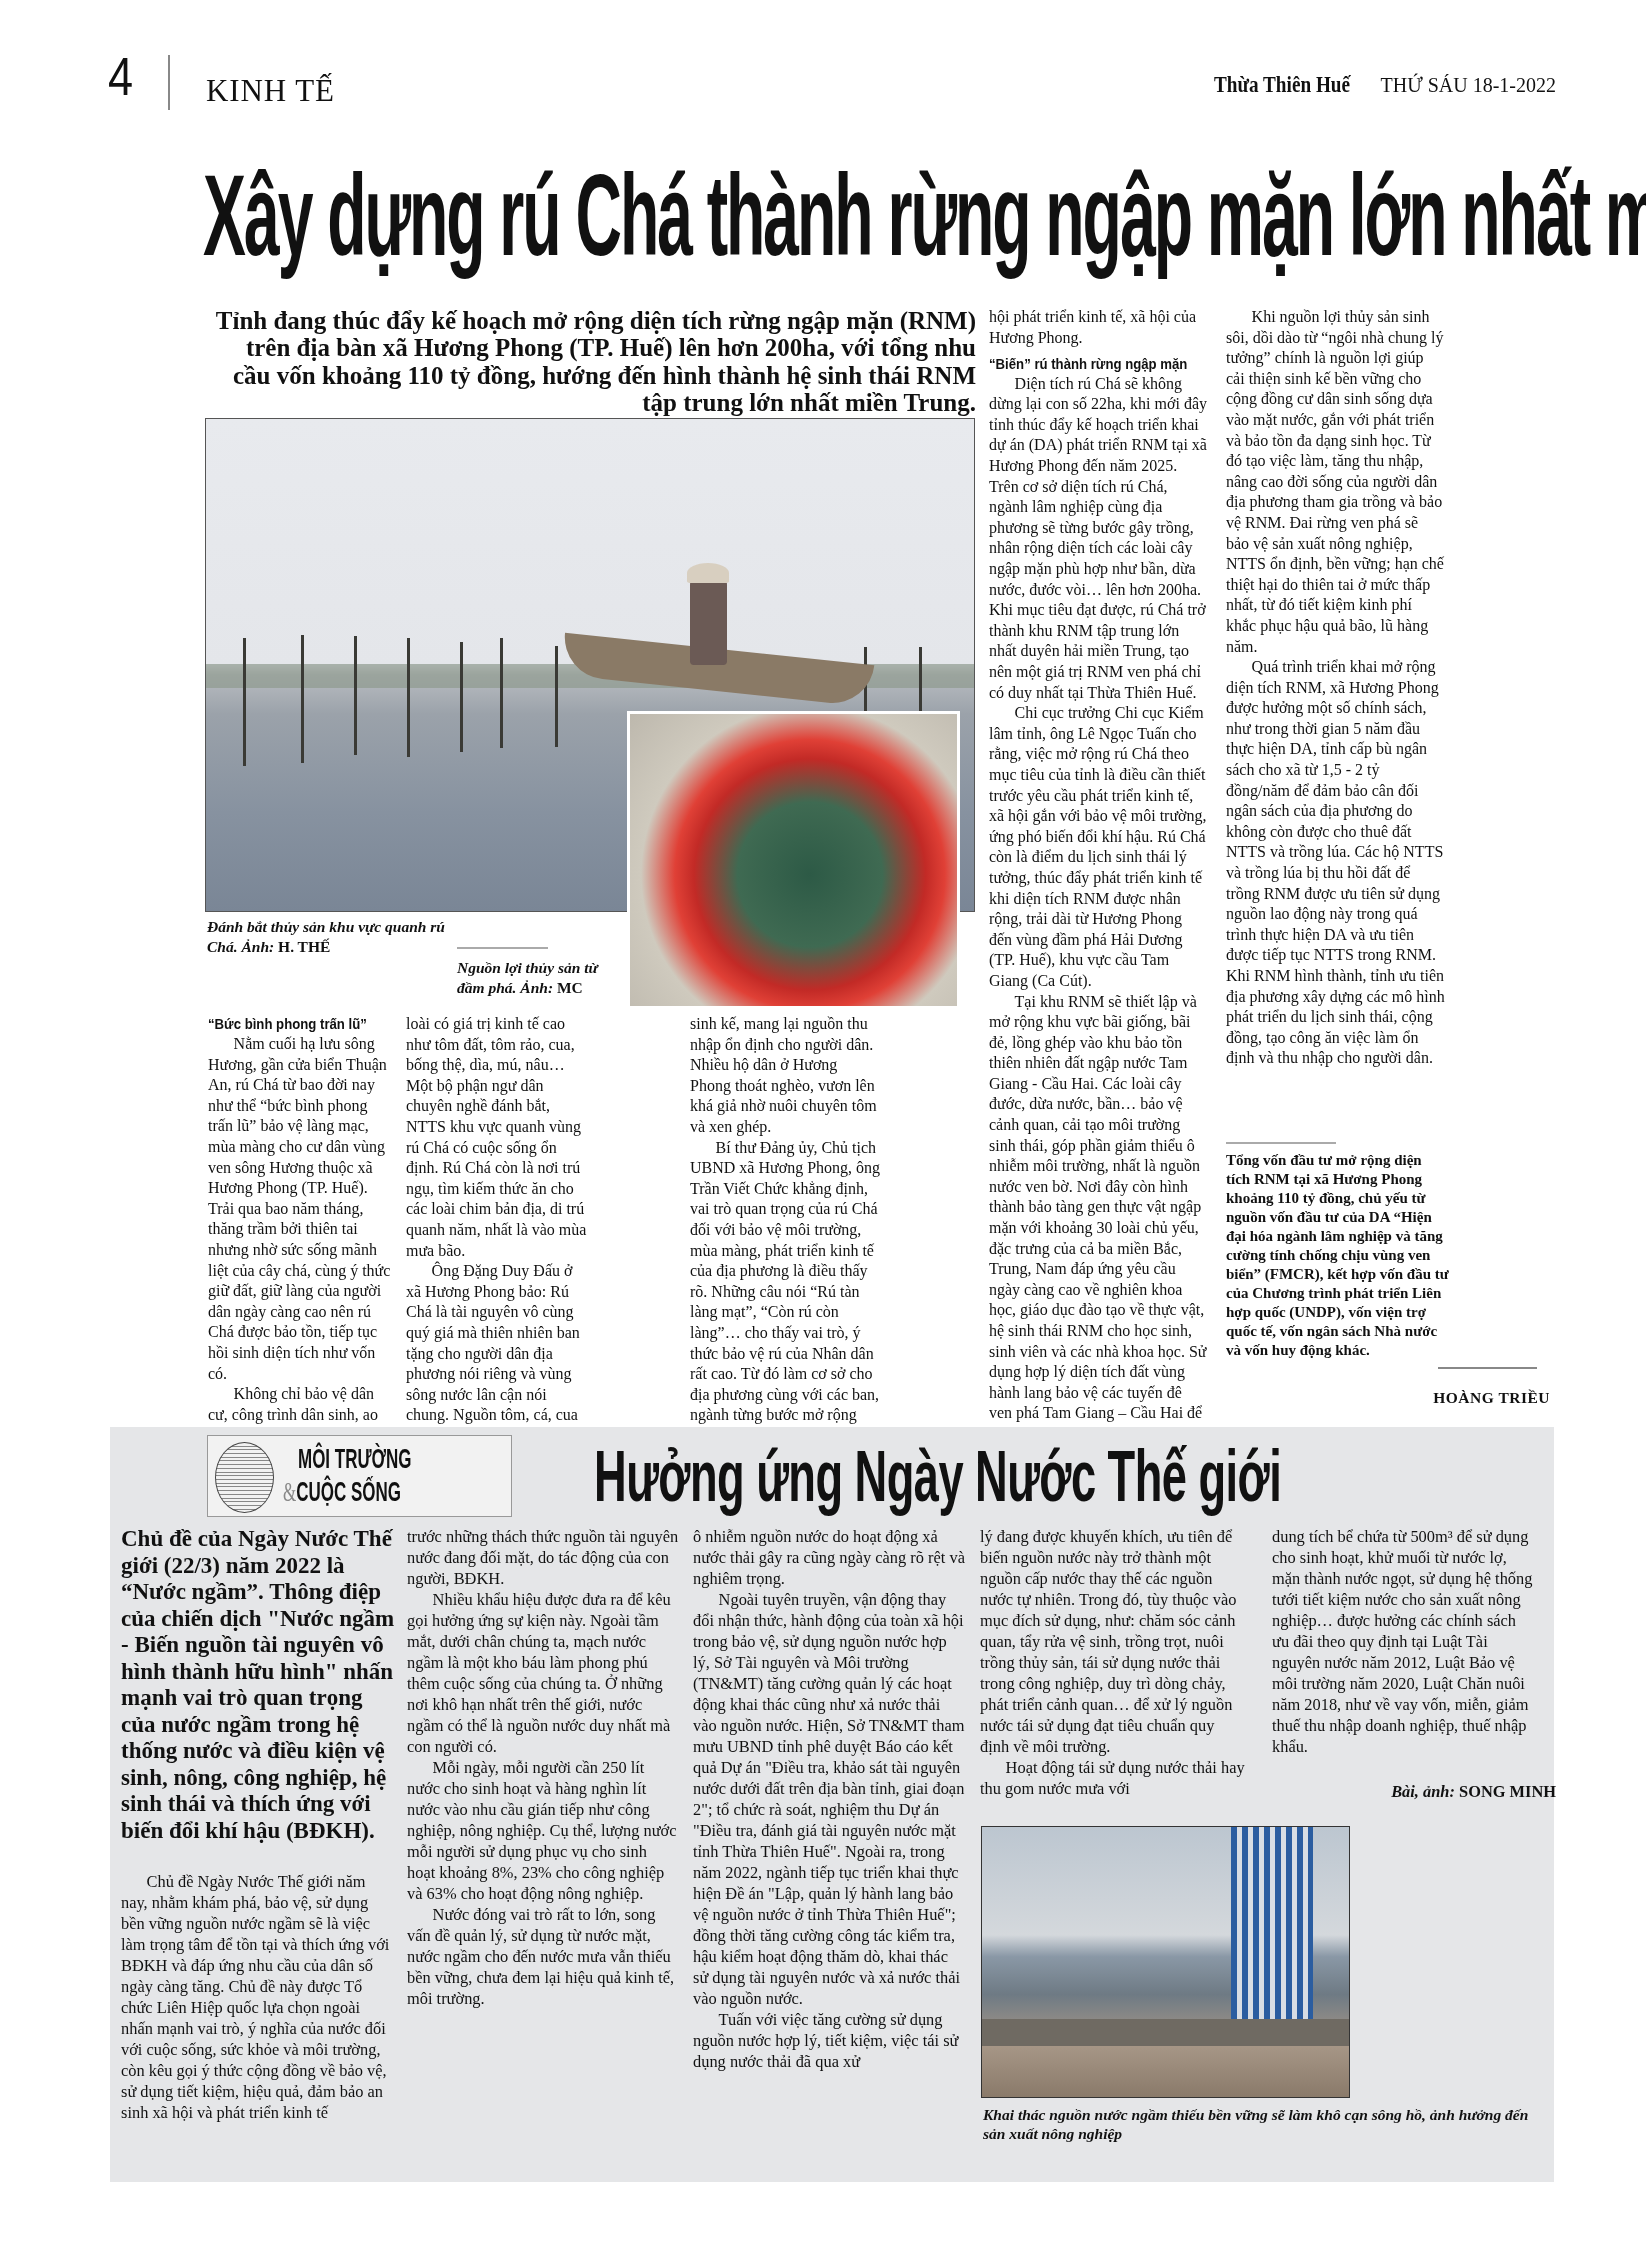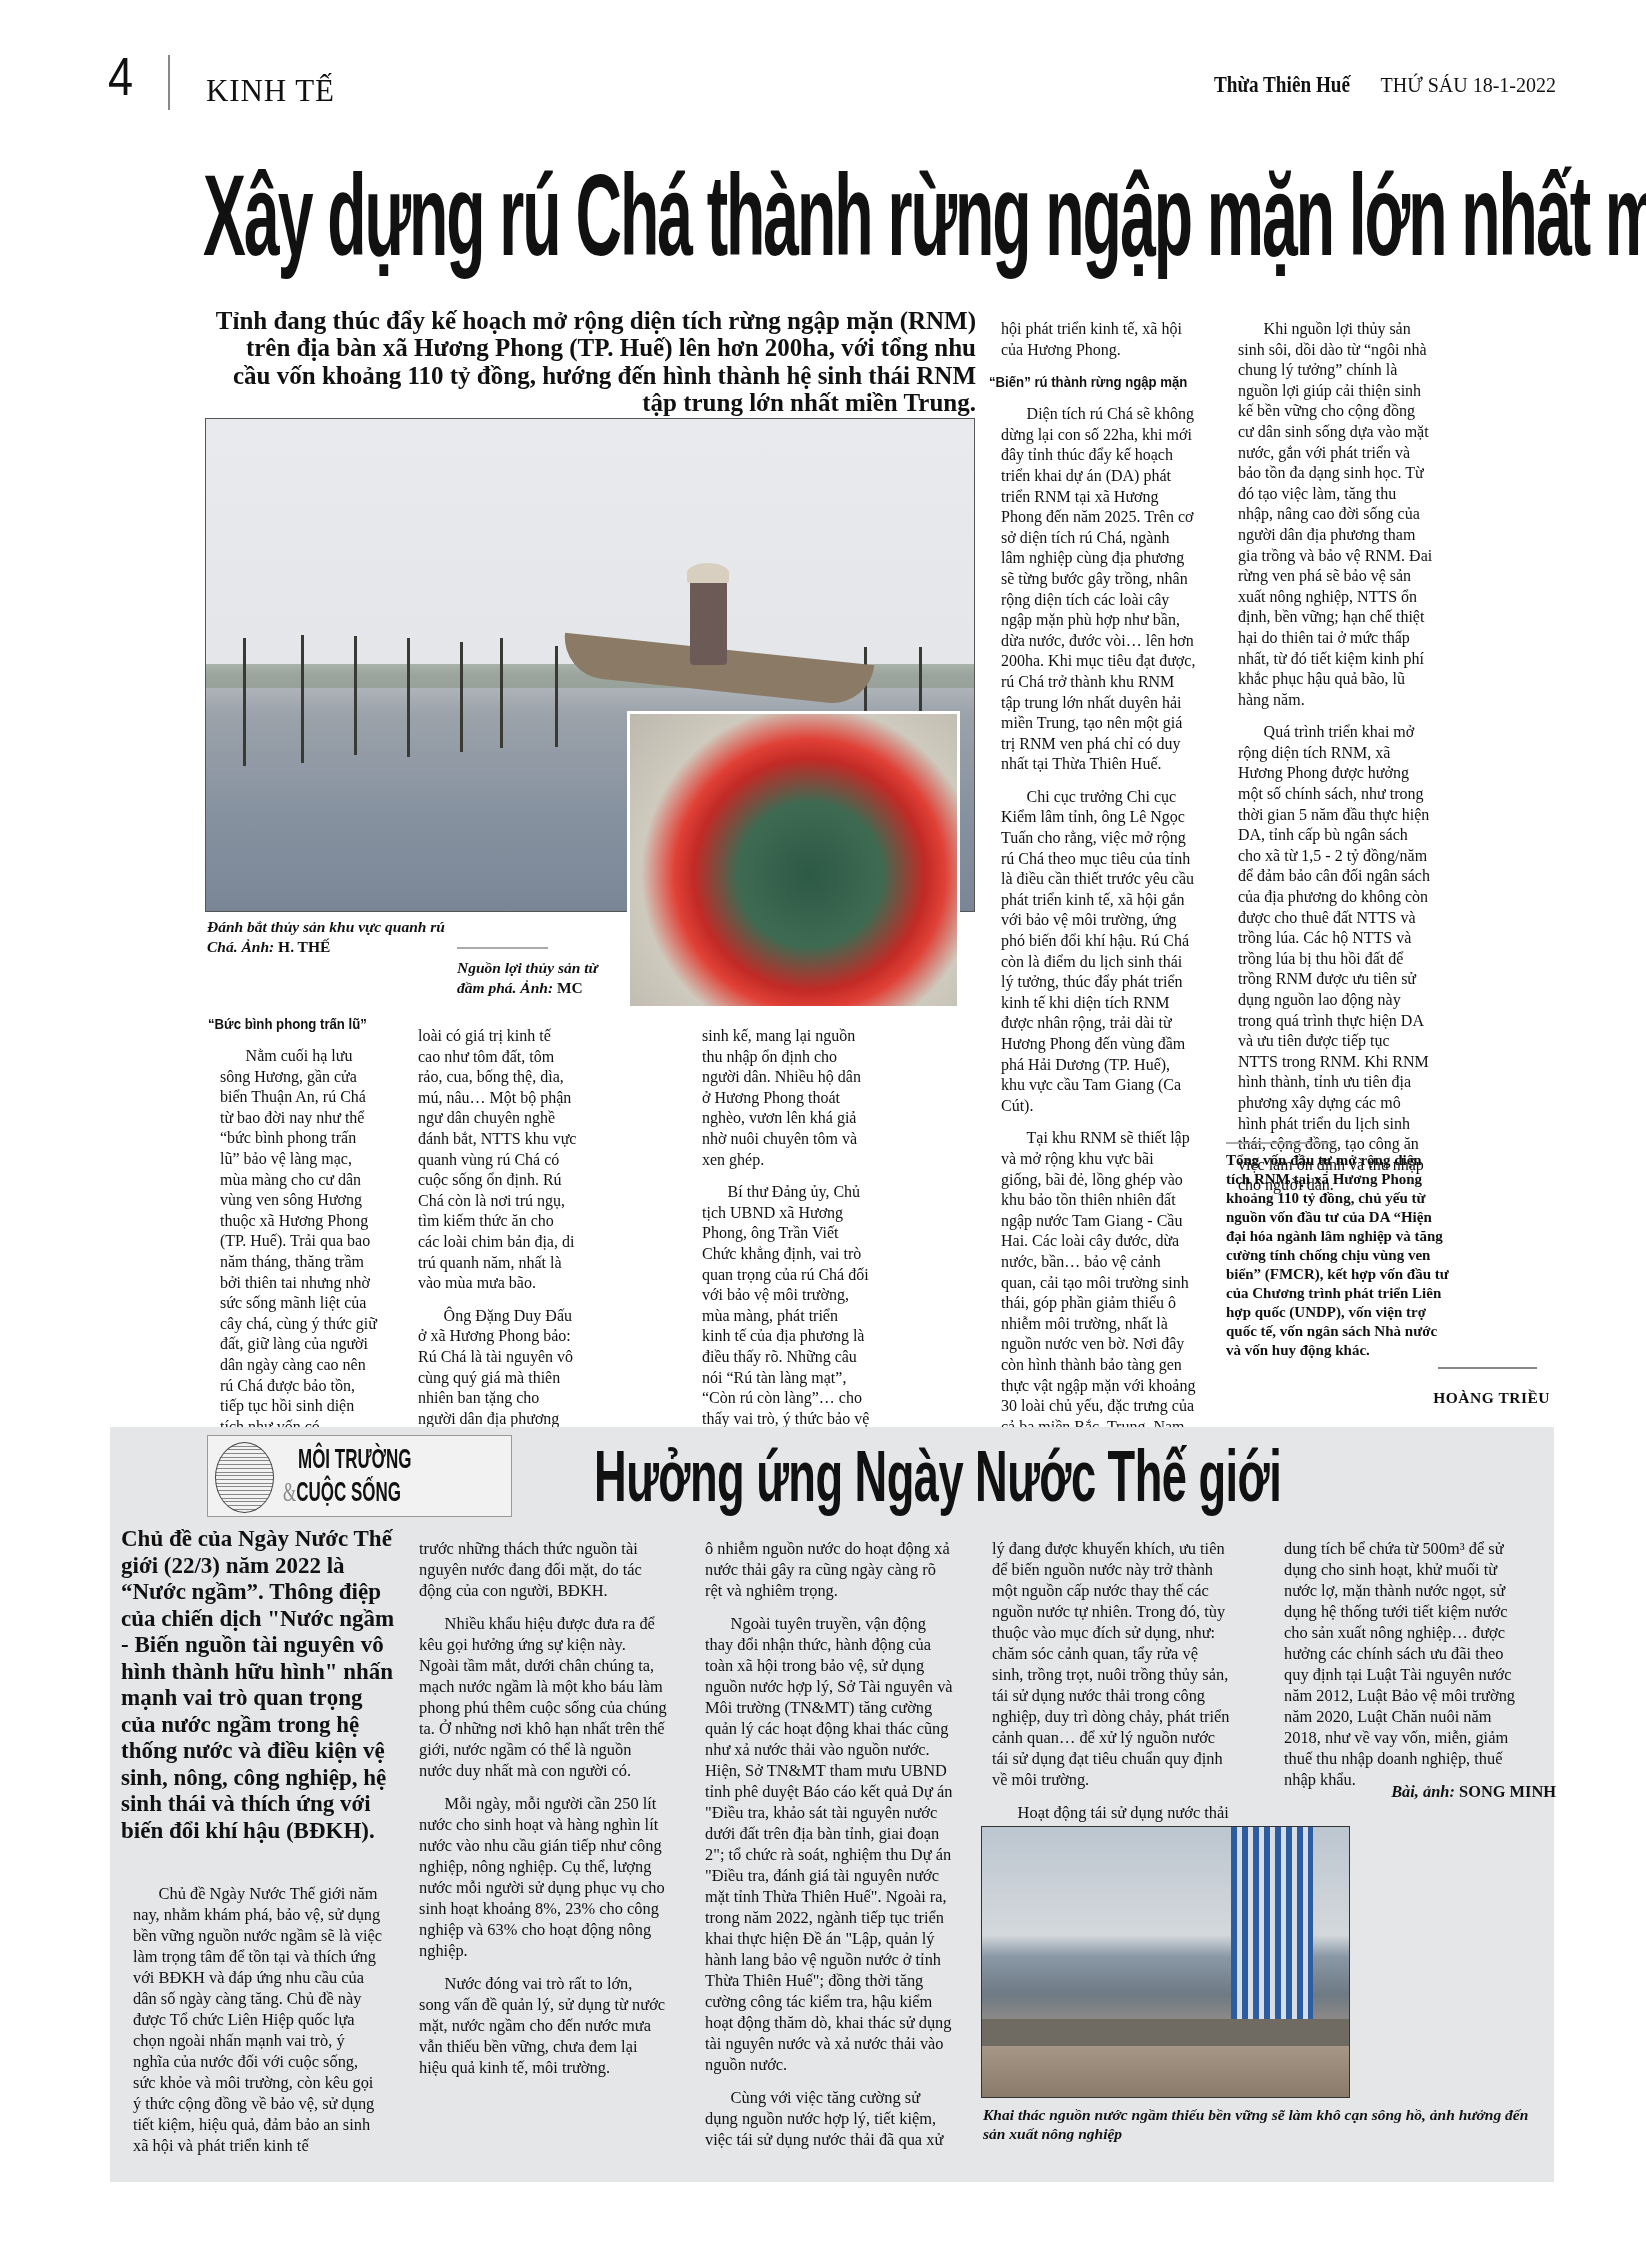--- a/index.html
+++ b/index.html
@@ -28,7 +28,7 @@
   .caprole{font-style:normal;}
   
   .col{font-size:16px;line-height:20.6px;text-align:left;}
-  .col p{margin:12px;text-indent:25.6px;}
+  .col p{margin:0;text-indent:25.6px;}
   .col p.noind{text-indent:0;}
   .subhead{font-family:"Liberation Sans",sans-serif;font-weight:bold;font-size:15.5px;line-height:20px;transform:scaleX(.85);transform-origin:left;white-space:nowrap;}
   .c1{left:208px;top:1014px;width:183px;}

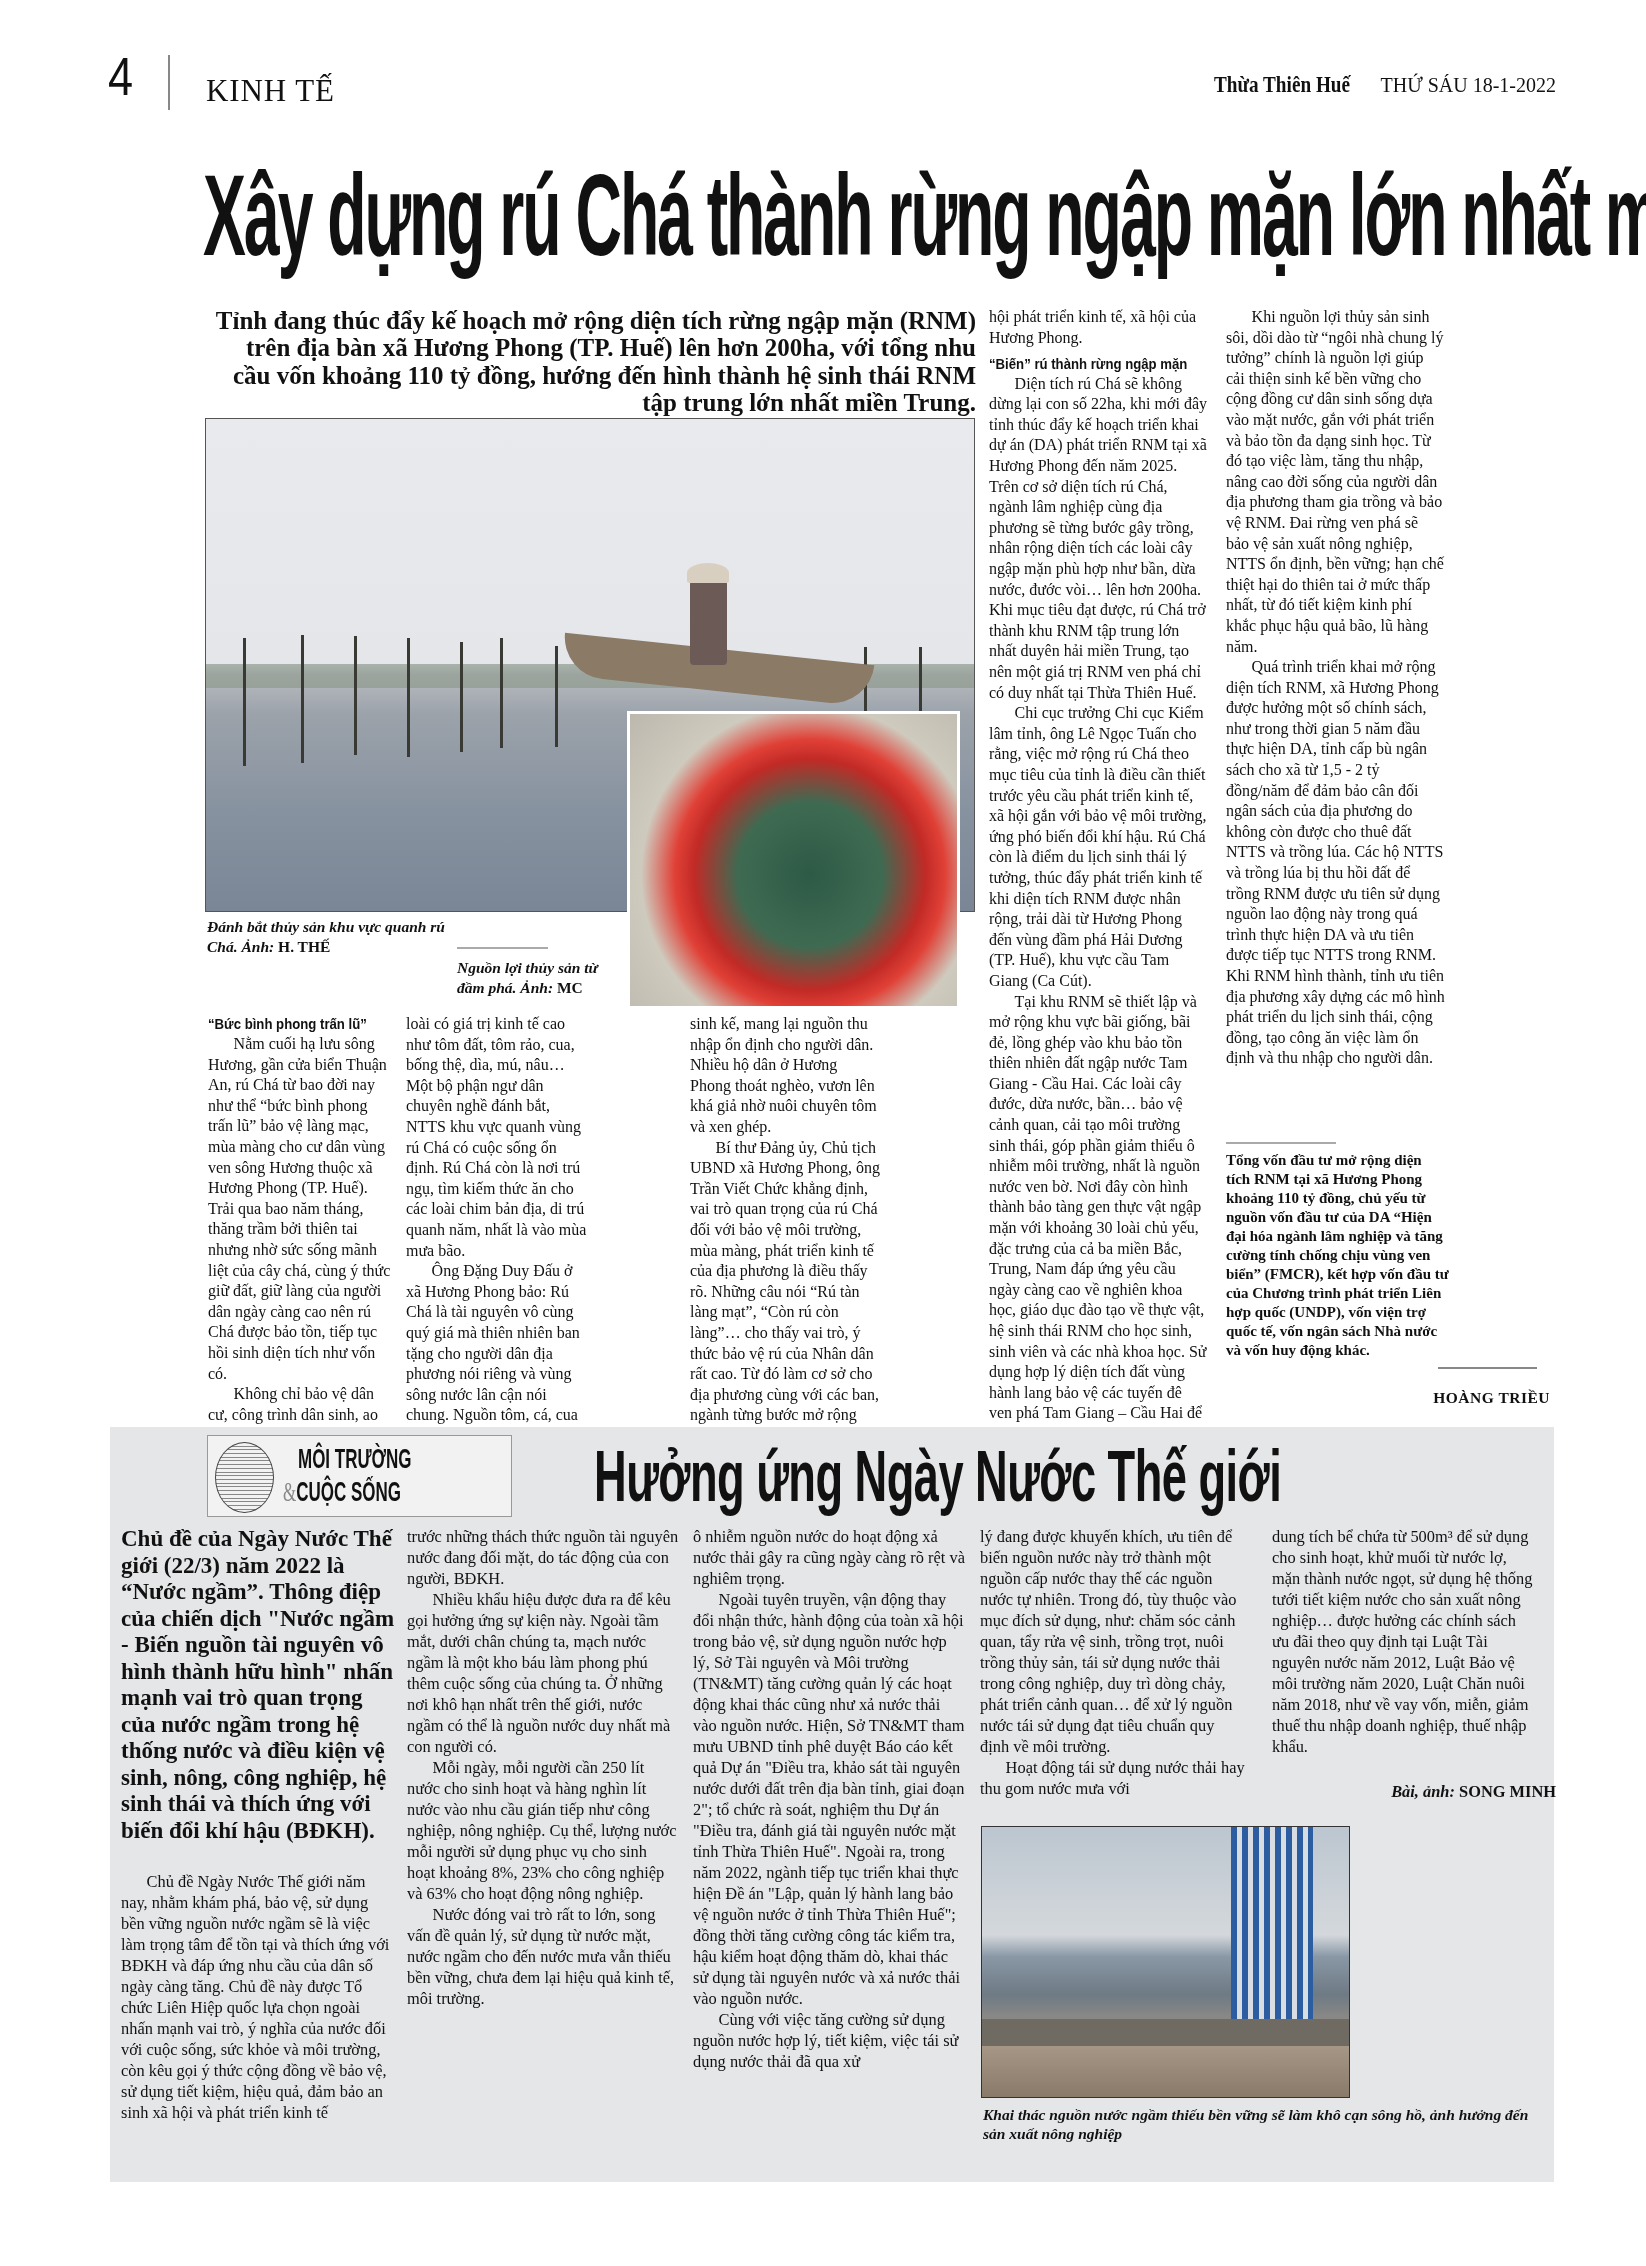--- a/index.html
+++ b/index.html
@@ -152,7 +152,7 @@
 <div class="abs col b3">
   <p class="noind">ô nhiễm nguồn nước do hoạt động xả nước thải gây ra cũng ngày càng rõ rệt và nghiêm trọng.</p>
   <p>Ngoài tuyên truyền, vận động thay đổi nhận thức, hành động của toàn xã hội trong bảo vệ, sử dụng nguồn nước hợp lý, Sở Tài nguyên và Môi trường (TN&amp;MT) tăng cường quản lý các hoạt động khai thác cũng như xả nước thải vào nguồn nước. Hiện, Sở TN&amp;MT tham mưu UBND tỉnh phê duyệt Báo cáo kết quả Dự án "Điều tra, khảo sát tài nguyên nước dưới đất trên địa bàn tỉnh, giai đoạn 2"; tổ chức rà soát, nghiệm thu Dự án "Điều tra, đánh giá tài nguyên nước mặt tỉnh Thừa Thiên Huế". Ngoài ra, trong năm 2022, ngành tiếp tục triển khai thực hiện Đề án "Lập, quản lý hành lang bảo vệ nguồn nước ở tỉnh Thừa Thiên Huế"; đồng thời tăng cường công tác kiểm tra, hậu kiểm hoạt động thăm dò, khai thác sử dụng tài nguyên nước và xả nước thải vào nguồn nước.</p>
-  <p>Cùng với việc tăng cường sử dụng nguồn nước hợp lý, tiết kiệm, việc tái sử dụng nước thải đã qua xử</p>
+  <p>Tuấn với việc tăng cường sử dụng nguồn nước hợp lý, tiết kiệm, việc tái sử dụng nước thải đã qua xử</p>
 </div>
 <div class="abs col b4">
   <p class="noind">lý đang được khuyến khích, ưu tiên để biến nguồn nước này trở thành một nguồn cấp nước thay thế các nguồn nước tự nhiên. Trong đó, tùy thuộc vào mục đích sử dụng, như: chăm sóc cảnh quan, tẩy rửa vệ sinh, trồng trọt, nuôi trồng thủy sản, tái sử dụng nước thải trong công nghiệp, duy trì dòng chảy, phát triển cảnh quan… để xử lý nguồn nước tái sử dụng đạt tiêu chuẩn quy định về môi trường.</p>

